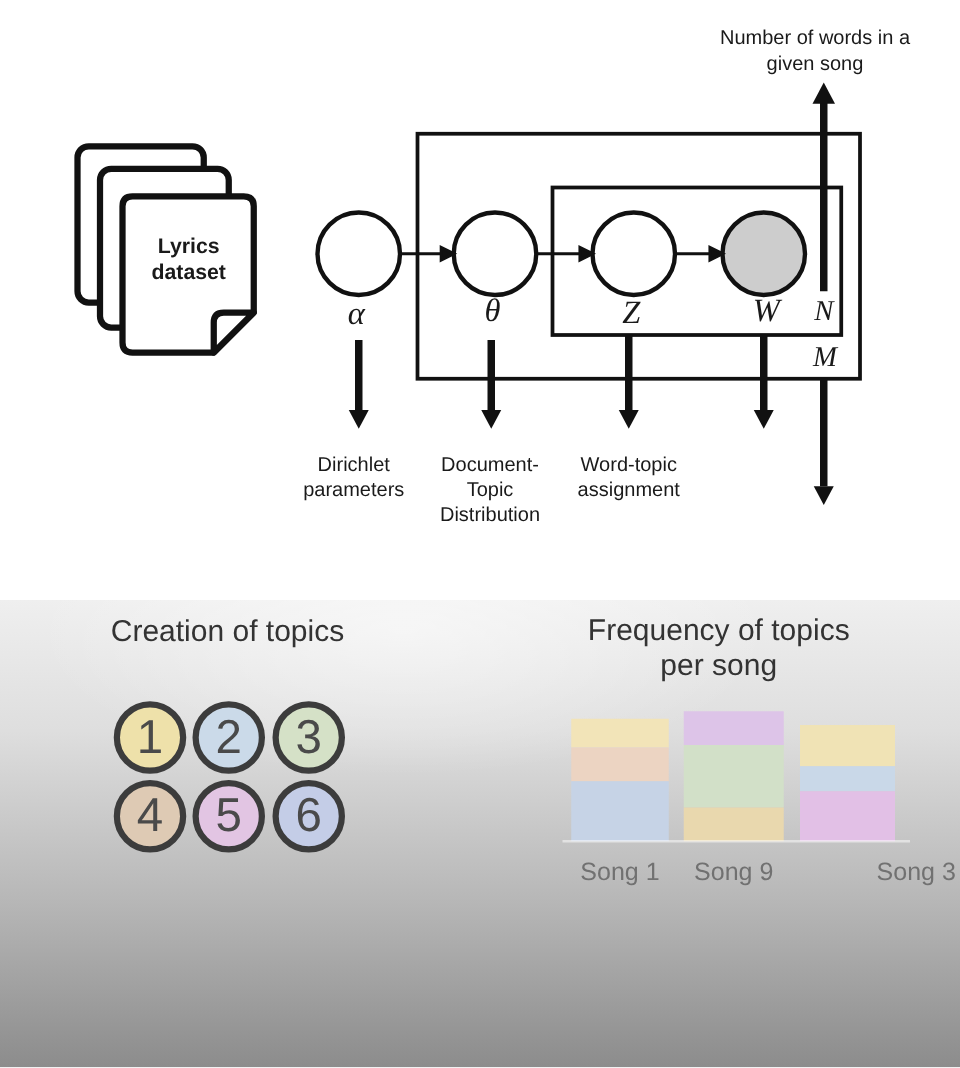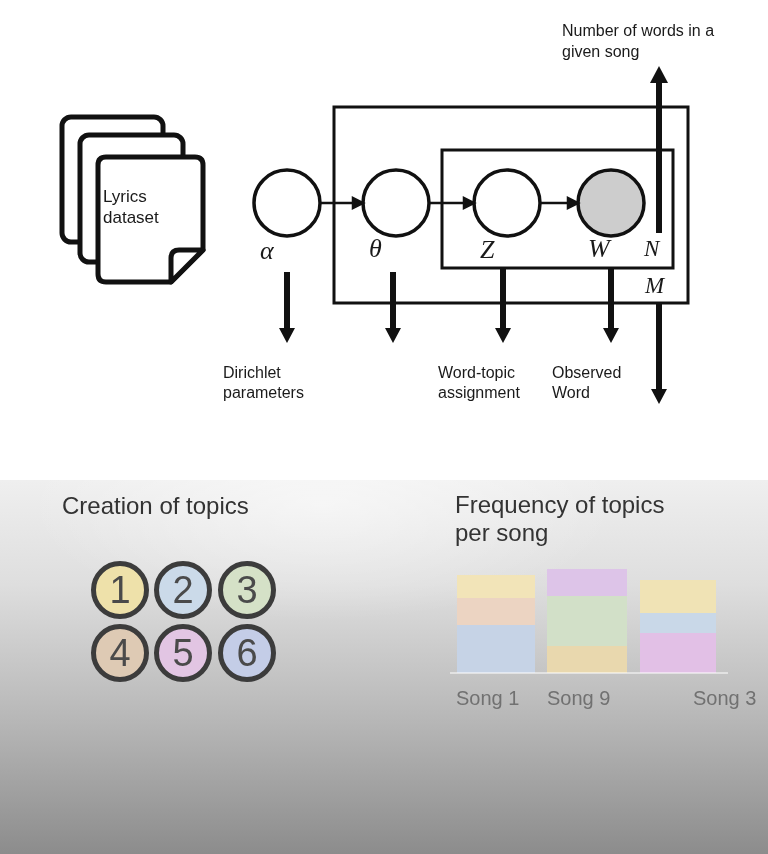--- a/index.html
+++ b/index.html
@@ -10,7 +10,7 @@
   }
   .abs{position:absolute;}
   .ml{white-space:pre-line;}
-  .ctr{}
+  .ctr{text-align:center;}
 
   
   .collection-title{left:11px;top:55px;width:220px;font-size:20px;font-weight:bold;line-height:23px;}

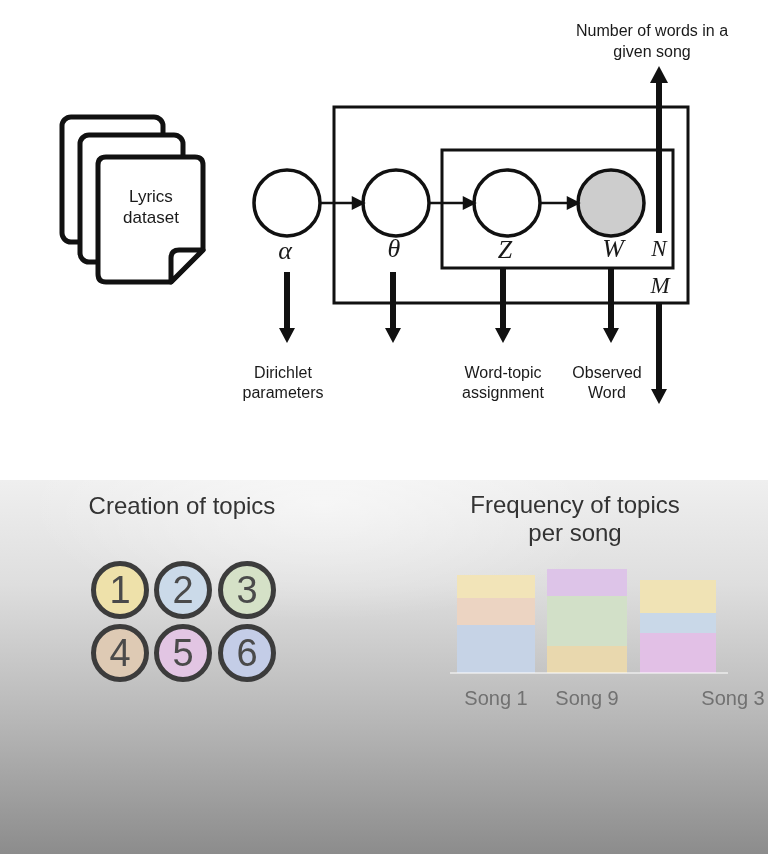--- a/index.html
+++ b/index.html
@@ -14,7 +14,7 @@
 
   
   .collection-title{left:11px;top:55px;width:220px;font-size:20px;font-weight:bold;line-height:23px;}
-  .doc-label{left:103px;top:186px;width:96px;font-size:17px;font-weight:normal;line-height:21px;}
+  .doc-label{left:103px;top:186px;width:96px;font-size:17px;font-weight:bold;line-height:21px;}
   .anno{font-size:16px;line-height:21px;}
   .words-anno{left:562px;top:20px;width:180px;}
   .node-desc{font-size:16px;line-height:20px;top:363px;}

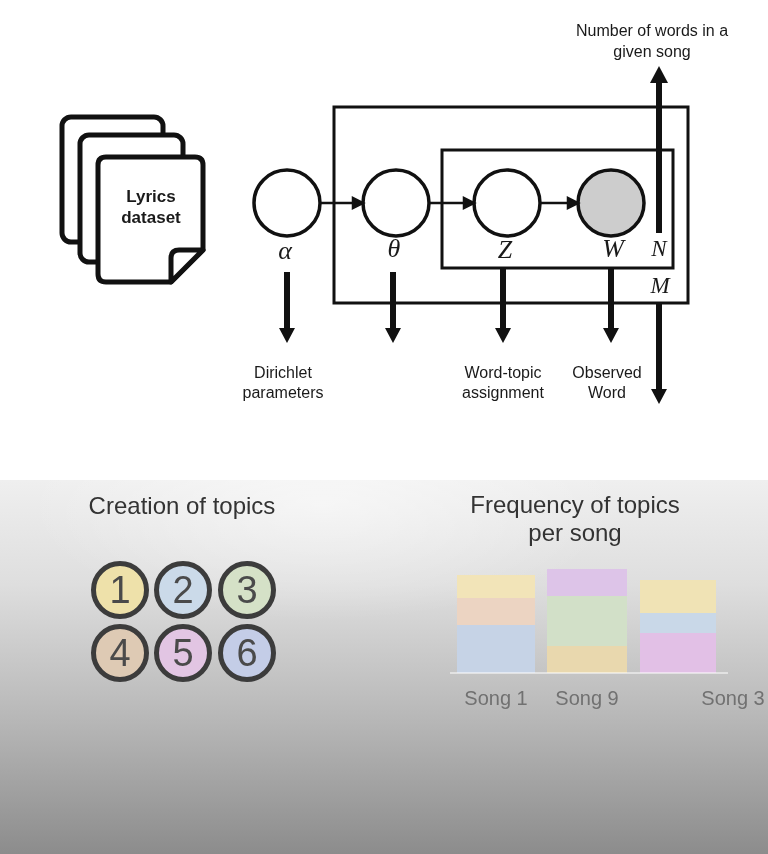--- a/index.html
+++ b/index.html
@@ -125,6 +125,9 @@
 
   <div class="abs ctr ml node-desc desc-alpha">Dirichlet
 parameters</div>
+  <div class="abs ctr ml node-desc desc-theta">Document-
+Topic
+Distribution</div>
   <div class="abs ctr ml node-desc desc-z">Word-topic
 assignment</div>
   <div class="abs ctr ml node-desc desc-w">Observed

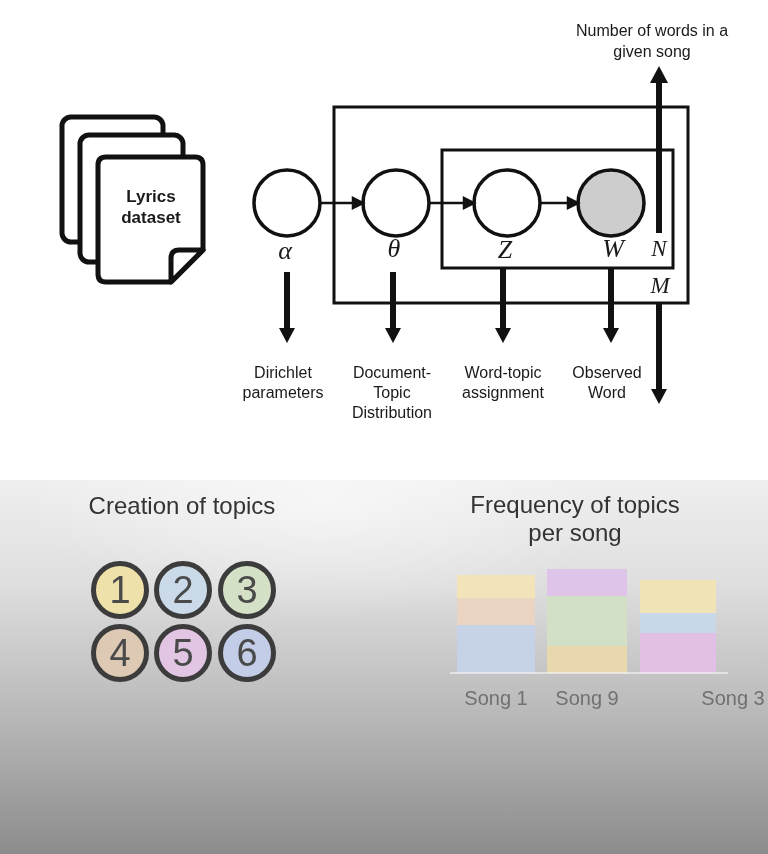--- a/index.html
+++ b/index.html
@@ -130,8 +130,6 @@
 Distribution</div>
   <div class="abs ctr ml node-desc desc-z">Word-topic
 assignment</div>
-  <div class="abs ctr ml node-desc desc-w">Observed
-Word</div>
 
   <div class="bottom">
     <div class="abs ctr panel-title topics-title">Creation of topics</div>

